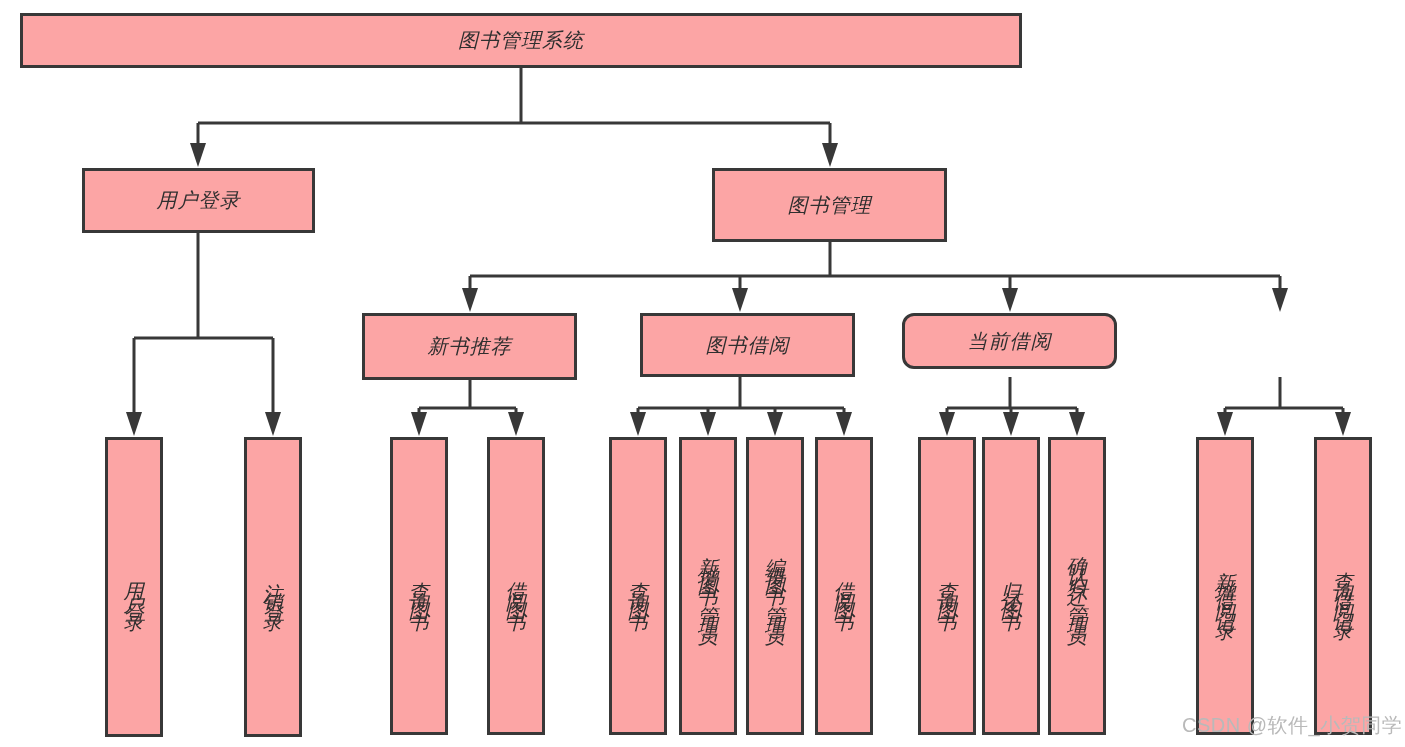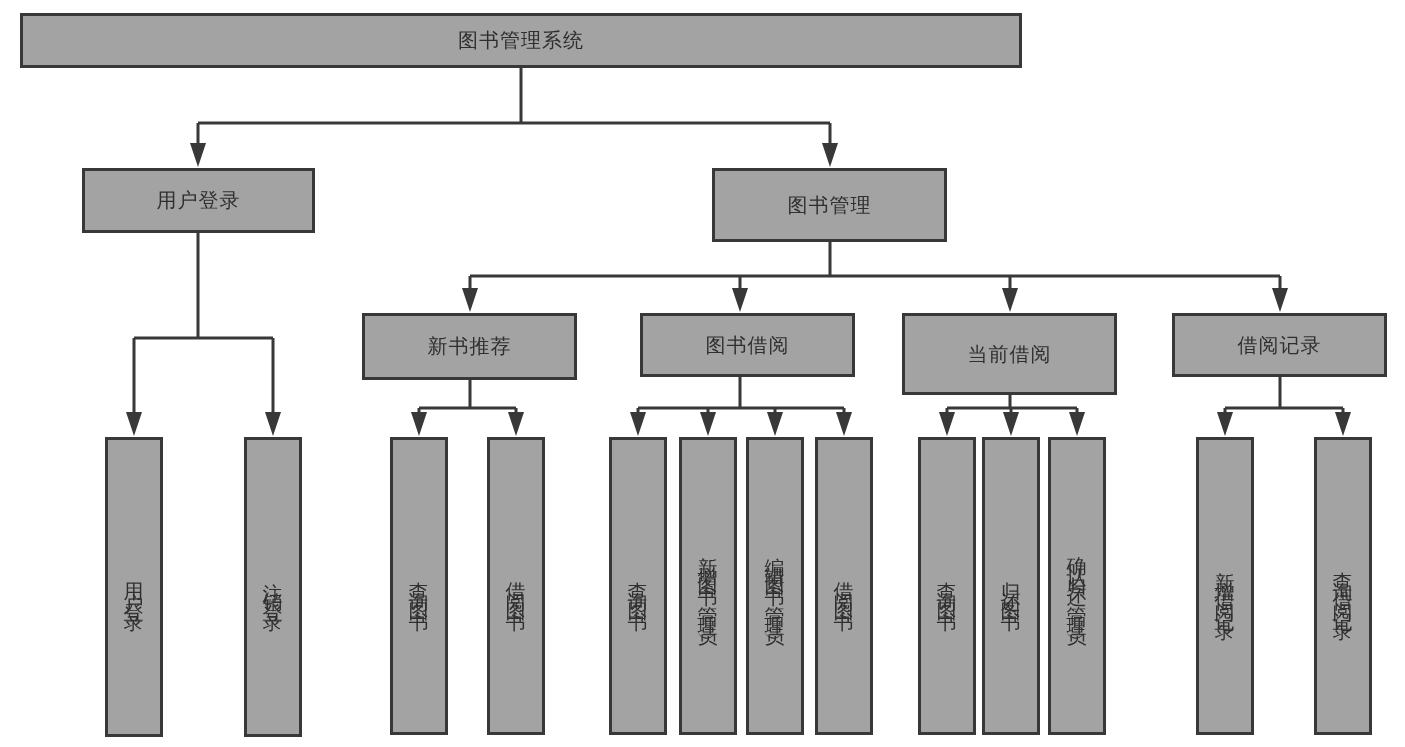--- a/index.html
+++ b/index.html
@@ -29,12 +29,13 @@
     position: absolute;
     box-sizing: border-box;
     border: 3px solid var(--line, #383838);
-    background: #a3a3a3;
+    background: #fca5a5;
     color: var(--text, #2f2f2f);
     display: flex;
     align-items: center;
     justify-content: center;
     font-size: 20px;
+    font-style: italic;
   }
   .box-h { letter-spacing: 1px; }
   .box-v {

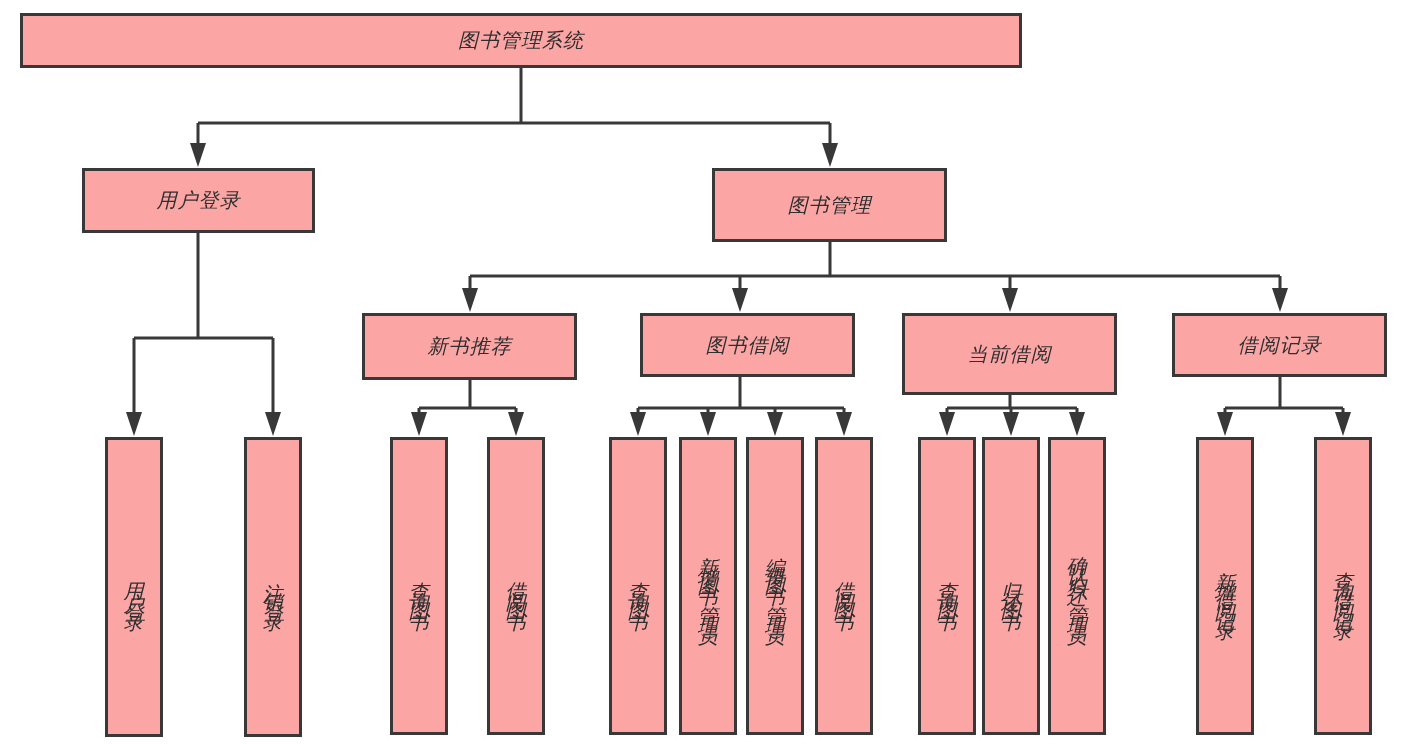--- a/index.html
+++ b/index.html
@@ -99,7 +99,7 @@
 
   <div class="node box-h" style="left:362px; top:313px; width:215px; height:67px;">新书推荐</div>
   <div class="node box-h" style="left:632px; top:313px; width:215px; height:64px;margin-left:8px;">图书借阅</div>
-  <div class="node box-h" style="left:902px; top:313px; width:215px; height:82px;">当前借阅</div>
+  <div class="node box-h" style="left:902px; top:313px; width:215px; height:56px;border-radius:12px;">当前借阅</div>
   <div class="node box-h" style="left:1172px; top:313px; width:215px; height:64px;">借阅记录</div>
 
   <div class="node box-v" style="left:105px; top:437px; width:58px; height:300px;">用户登录</div>

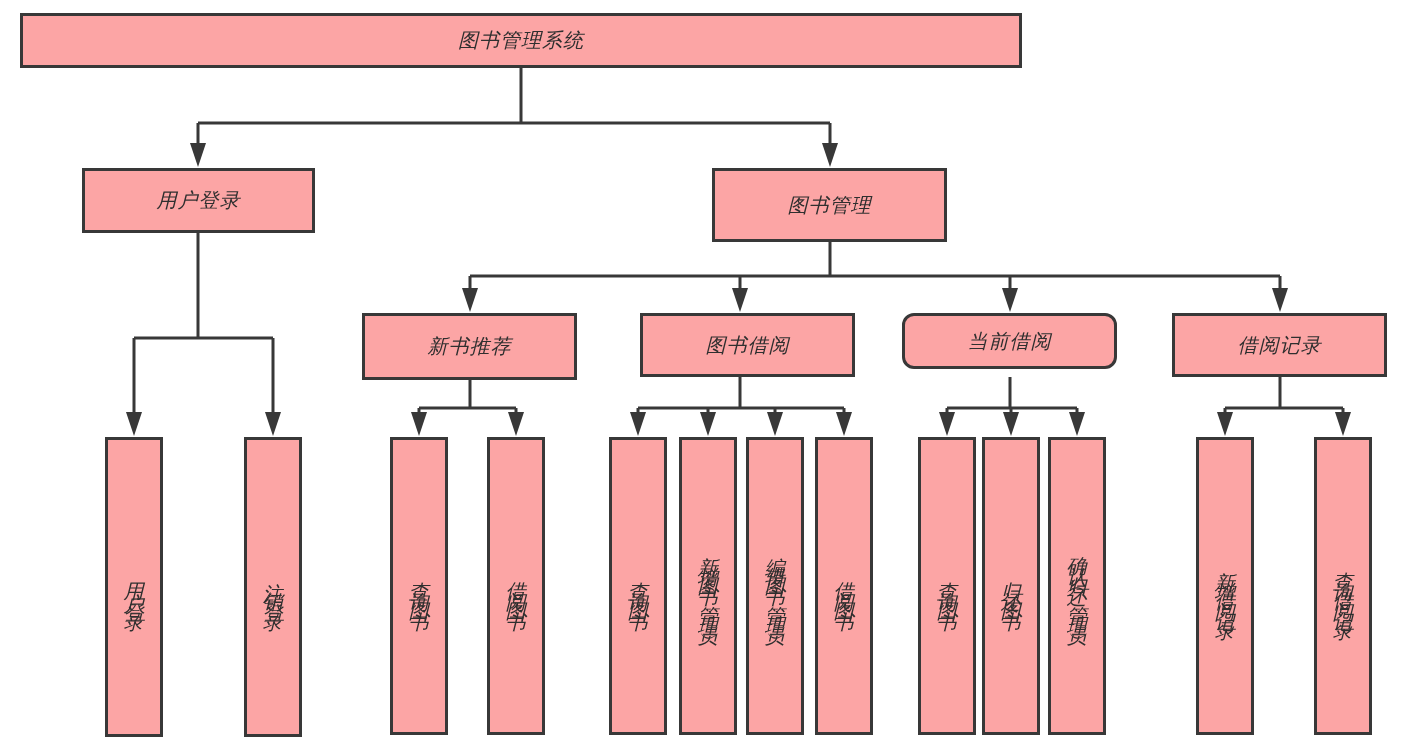--- a/index.html
+++ b/index.html
@@ -100,7 +100,6 @@
   <div class="node box-h" style="left:362px; top:313px; width:215px; height:67px;">新书推荐</div>
   <div class="node box-h" style="left:632px; top:313px; width:215px; height:64px;margin-left:8px;">图书借阅</div>
   <div class="node box-h" style="left:902px; top:313px; width:215px; height:56px;border-radius:12px;">当前借阅</div>
-  <div class="node box-h" style="left:1172px; top:313px; width:215px; height:64px;">借阅记录</div>
 
   <div class="node box-v" style="left:105px; top:437px; width:58px; height:300px;">用户登录</div>
   <div class="node box-v" style="left:244px; top:437px; width:58px; height:300px;">注销登录</div>

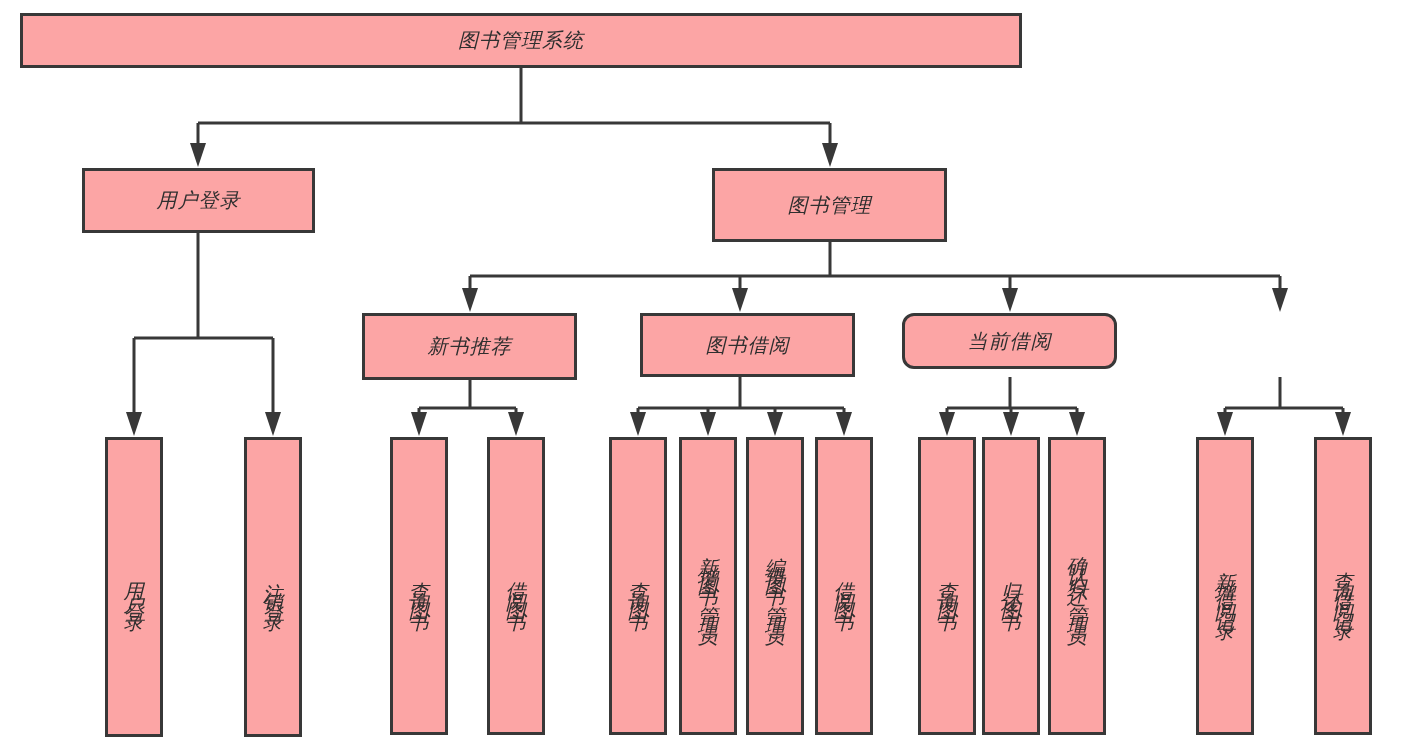--- a/index.html
+++ b/index.html
@@ -119,6 +119,7 @@
   <div class="node box-v" style="left:1196px; top:437px; width:58px; height:298px;">新增借阅记录</div>
   <div class="node box-v" style="left:1314px; top:437px; width:58px; height:298px;">查询借阅记录</div>
 
+  <div class="watermark">CSDN @软件_小贺同学</div>
 
 </div>
 

